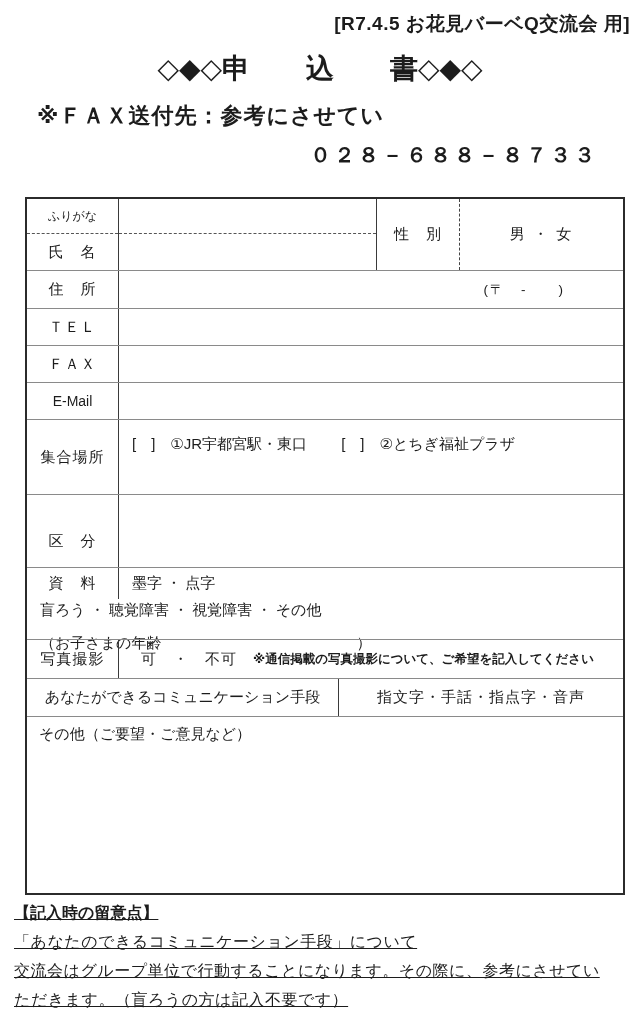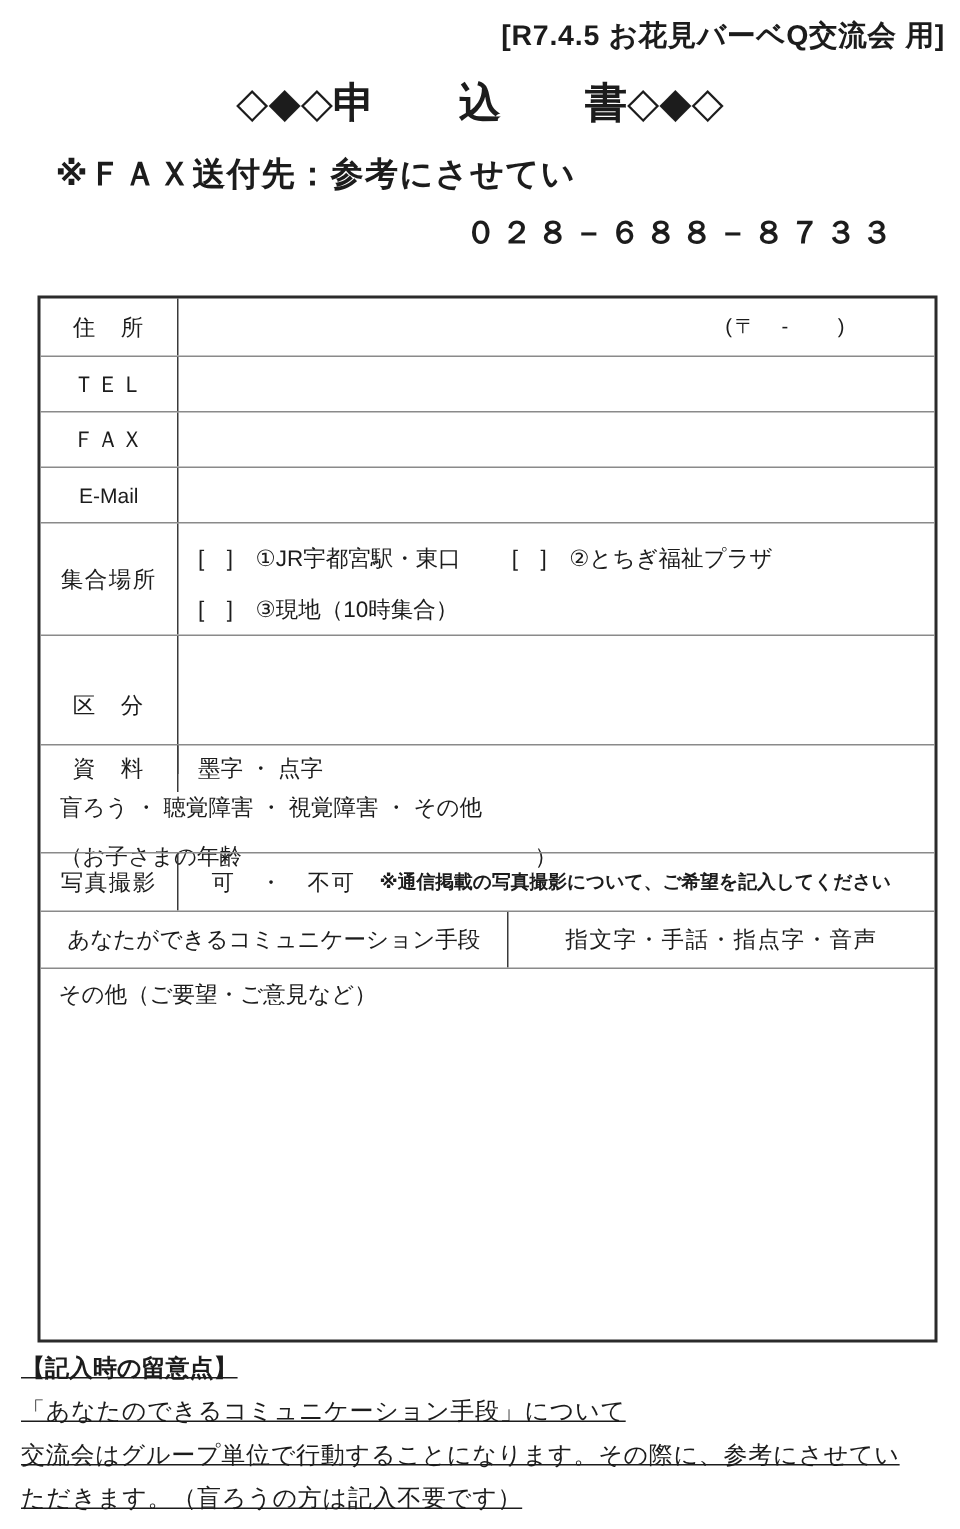--- a/index.html
+++ b/index.html
@@ -118,6 +118,18 @@
 
 <div class="form-table">
 
+  <div class="row row-name">
+    <div class="r1-left">
+      <div class="r1-furigana">ふりがな</div>
+      <div class="r1-shimei">氏　名</div>
+    </div>
+    <div class="r1-name-entry">
+      <div class="r1-name-top"></div>
+      <div class="r1-name-bottom"></div>
+    </div>
+    <div class="r1-sex-label">性　別</div>
+    <div class="r1-sex-value">男 ・ 女</div>
+  </div>
 
   <div class="row row-address">
     <div class="label-cell">住　所</div>

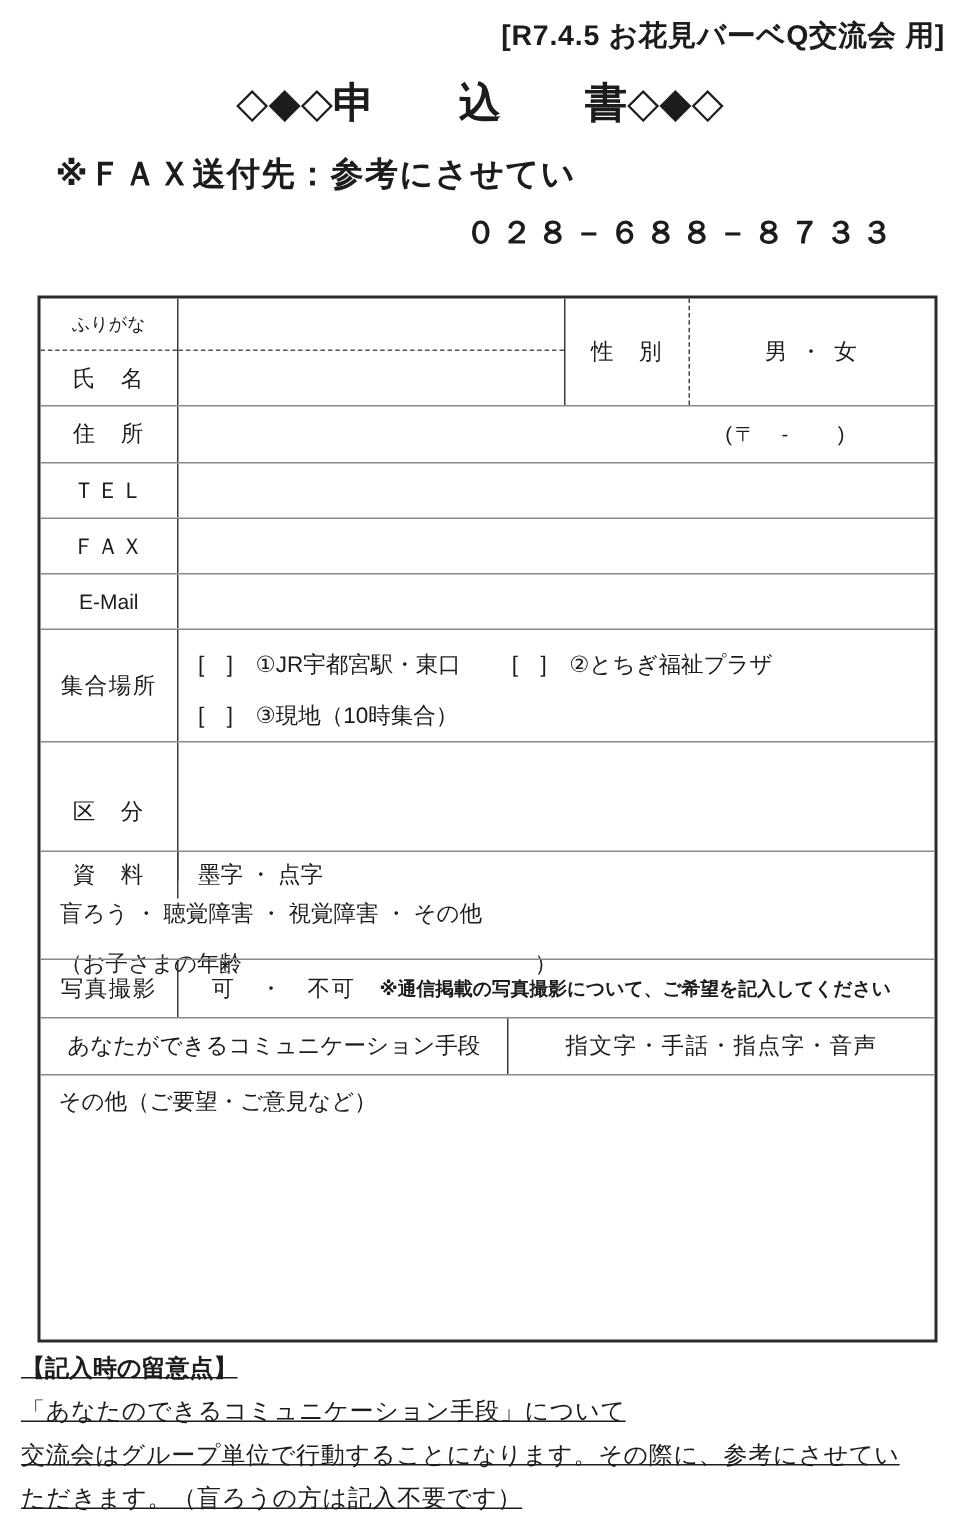--- a/index.html
+++ b/index.html
@@ -161,9 +161,6 @@
         <span class="gap"></span>
         <span>[　]　②とちぎ福祉プラザ</span>
       </div>
-      <div class="meeting-line">
-        <span>[　]　③現地（10時集合）</span>
-      </div>
     </div>
   </div>
 

